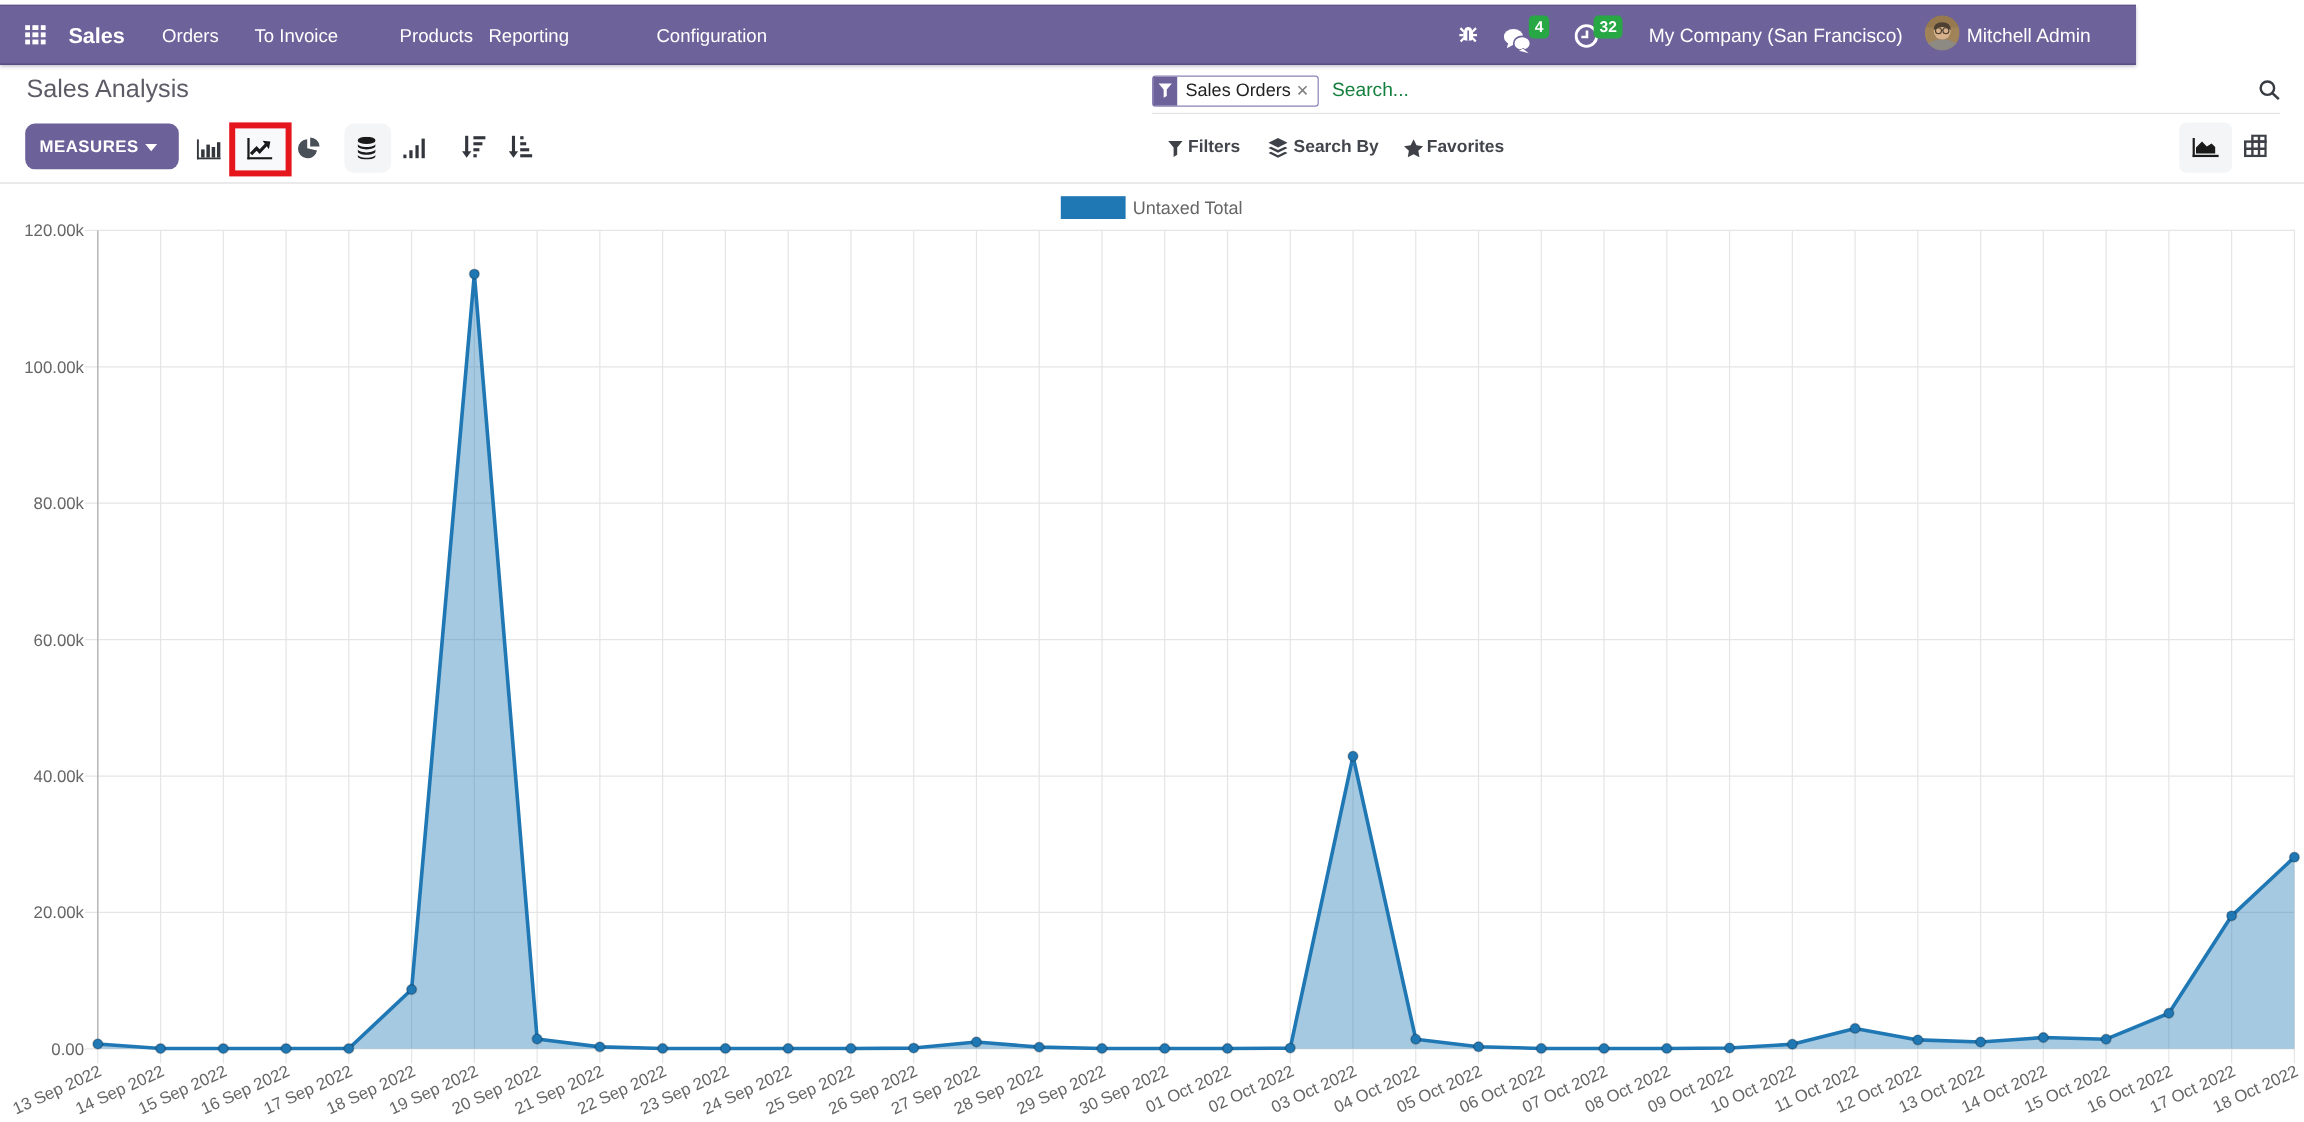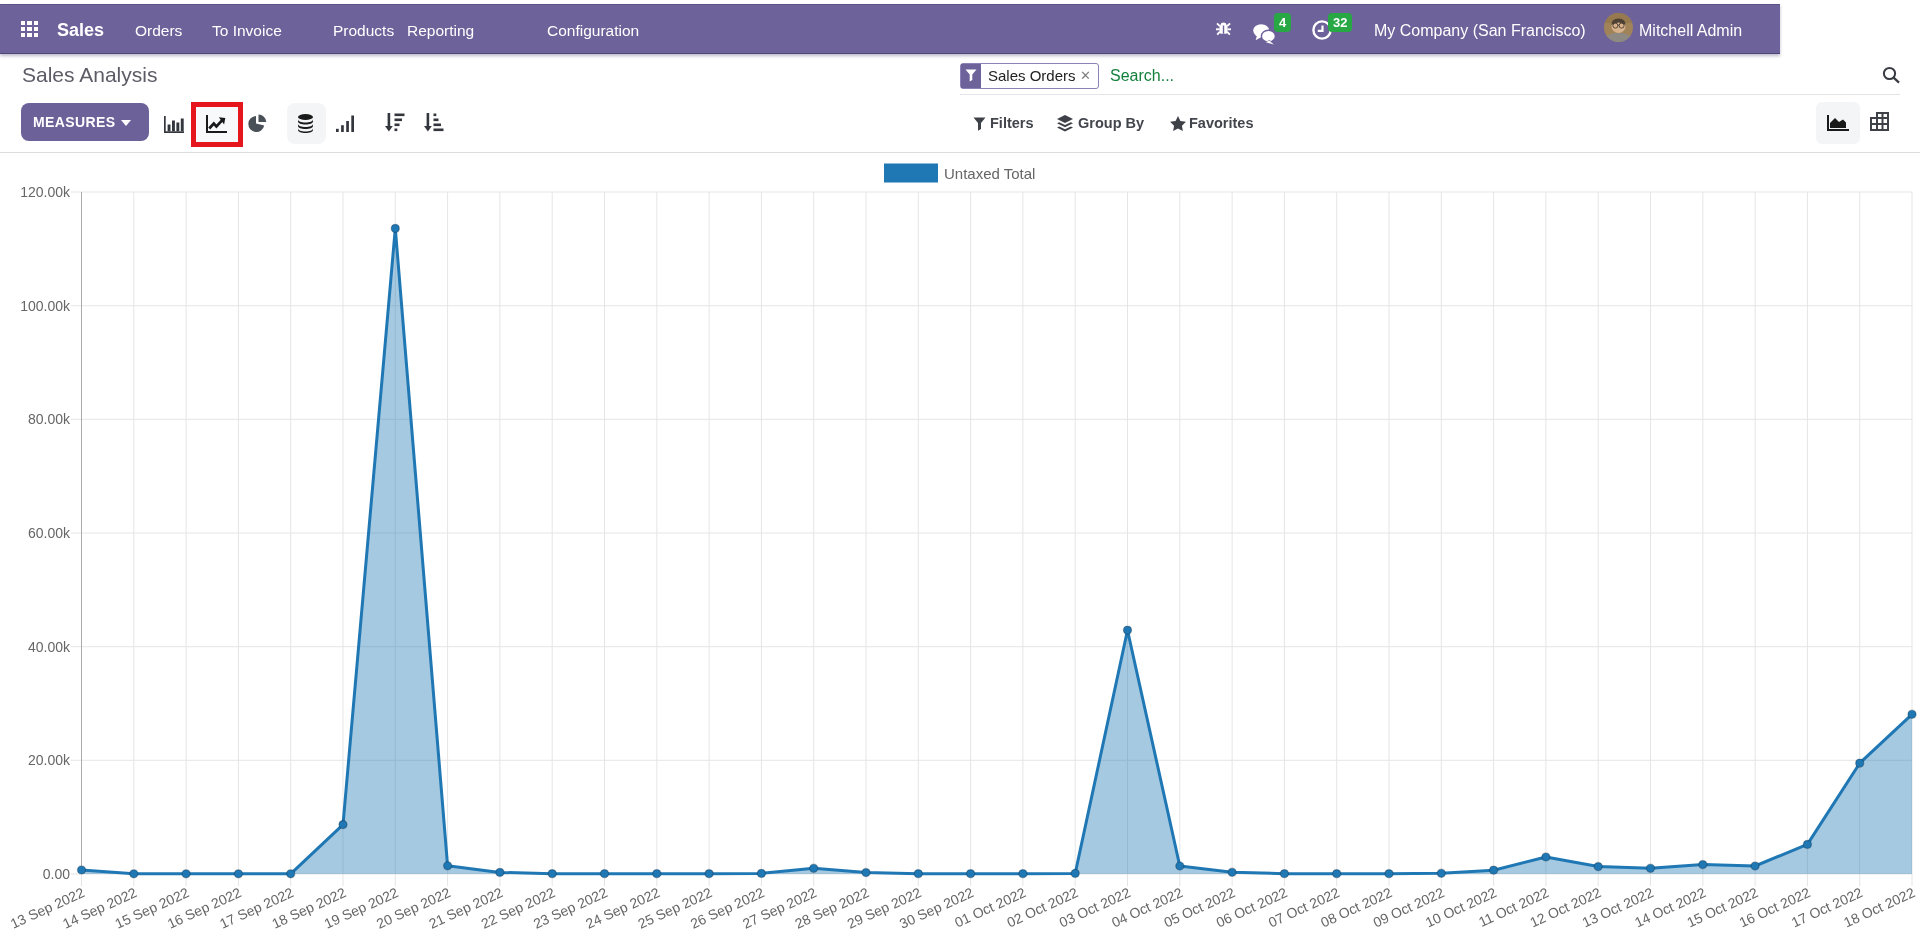--- a/index.html
+++ b/index.html
@@ -218,7 +218,7 @@
     <path d="M2.2 11.4 L0 12.5 L8 16.5 L16 12.5 L13.8 11.4 L8 14.3 Z"></path>
   </g>
 </svg>
-<div class="ftxt2" style="left:1078px;">Group By</div>
+<div class="ftxt2" style="left:1078px;">Search By</div>
 
 <svg class="abs" style="left:1170px;top:116px" width="16" height="15" viewBox="0 0 17 16">
   <path d="M8.5 0 L11.1 5.3 L17 6.2 L12.7 10.3 L13.7 16 L8.5 13.3 L3.3 16 L4.3 10.3 L0 6.2 L5.9 5.3 Z" fill="#3e4248"></path>

